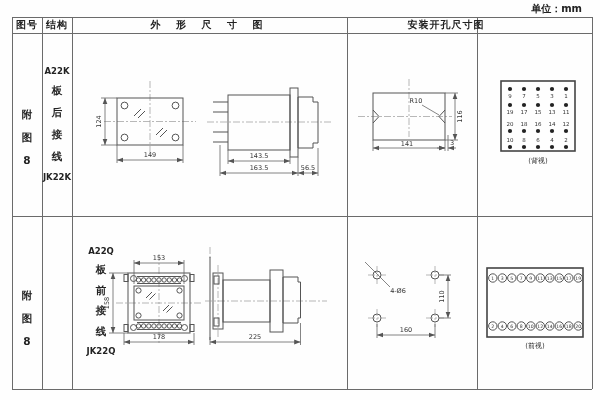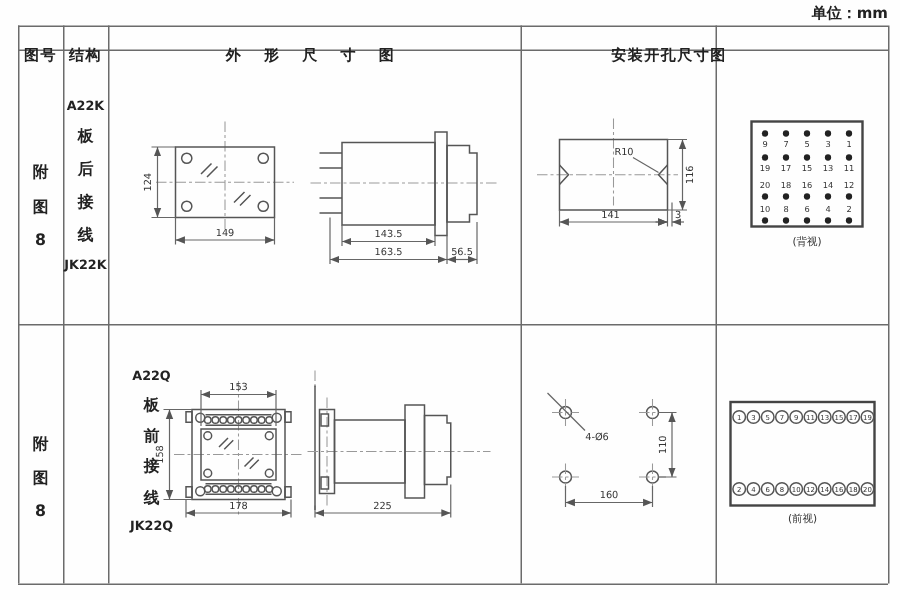--- a/index.html
+++ b/index.html
@@ -9,7 +9,7 @@
   .vl{position:absolute;width:1px;background:#6b6b6b;}
   .hdr{position:absolute;top:17px;height:16px;display:flex;align-items:center;
        justify-content:center;font-size:10px;font-weight:600;letter-spacing:1px;margin-top:12px;}
-  .unit{position:absolute;top:2px;right:8px;font-size:10px;font-weight:600;}
+  .unit{position:absolute;top:2px;right:18px;font-size:10px;font-weight:600;}
   .stack{position:absolute;display:flex;flex-direction:column;align-items:center;
          justify-content:space-between;font-size:10.5px;font-weight:600;}
   .stack .code{font-size:8.5px;letter-spacing:0;}

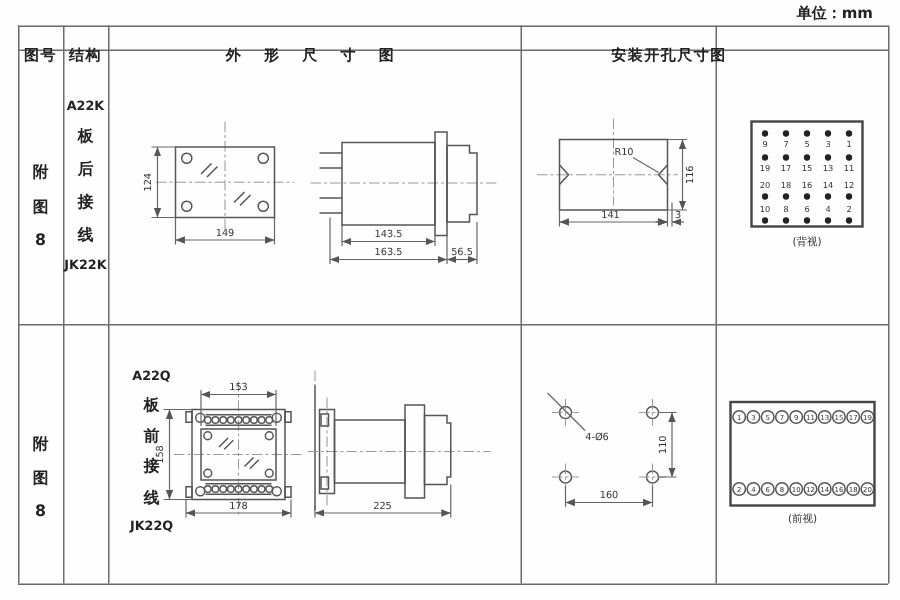--- a/index.html
+++ b/index.html
@@ -8,7 +8,7 @@
   .hl{position:absolute;height:1px;background:#6b6b6b;}
   .vl{position:absolute;width:1px;background:#6b6b6b;}
   .hdr{position:absolute;top:17px;height:16px;display:flex;align-items:center;
-       justify-content:center;font-size:10px;font-weight:600;letter-spacing:1px;margin-top:12px;}
+       justify-content:center;font-size:10px;font-weight:600;letter-spacing:1px;}
   .unit{position:absolute;top:2px;right:18px;font-size:10px;font-weight:600;}
   .stack{position:absolute;display:flex;flex-direction:column;align-items:center;
          justify-content:space-between;font-size:10.5px;font-weight:600;}

